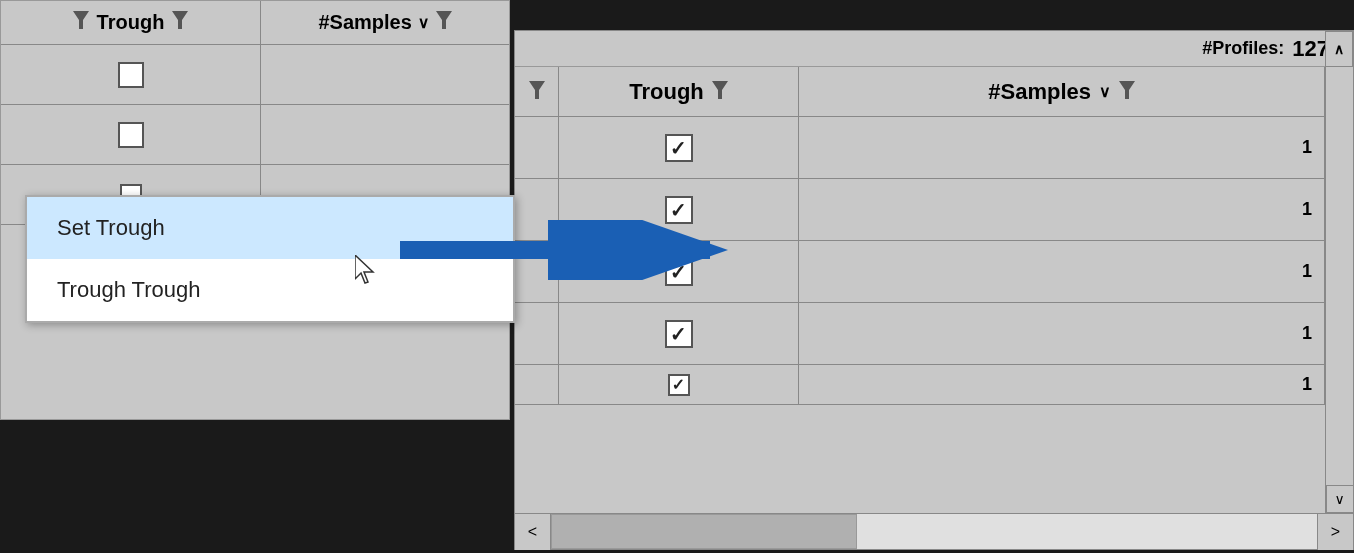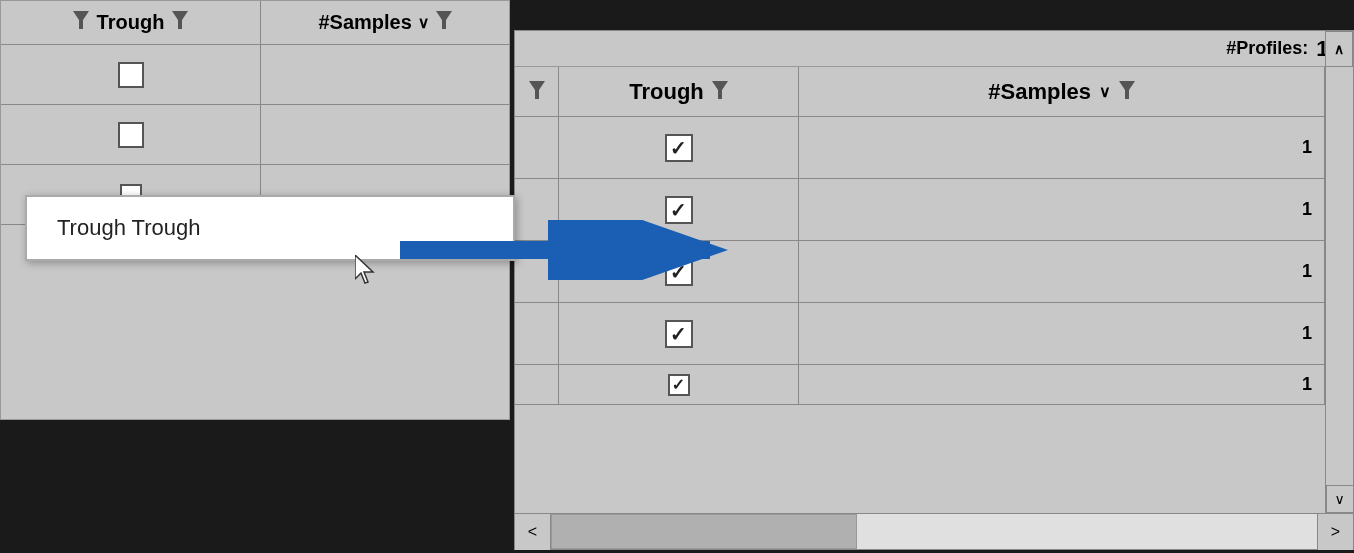--- a/index.html
+++ b/index.html
@@ -133,7 +133,7 @@
       display: flex;
       justify-content: flex-end;
       align-items: center;
-      padding: 6px 0;
+      padding: 6px 24px;
       background: #c8c8c8;
       font-size: 18px;
       font-weight: bold;

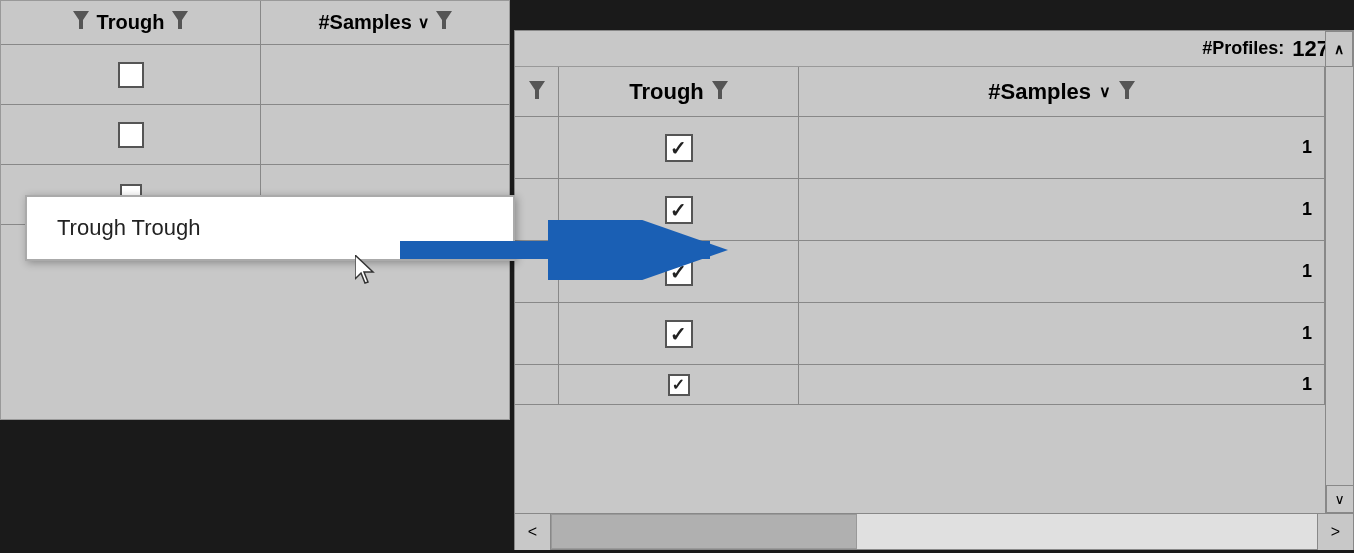--- a/index.html
+++ b/index.html
@@ -374,6 +374,9 @@
 </div>
 
 <div class="context-menu">
+  <div class="menu-item highlighted">
+    <span>Set Trough</span>
+  </div>
   <div class="menu-item">
     <span>Trough Trough</span>
   </div>

